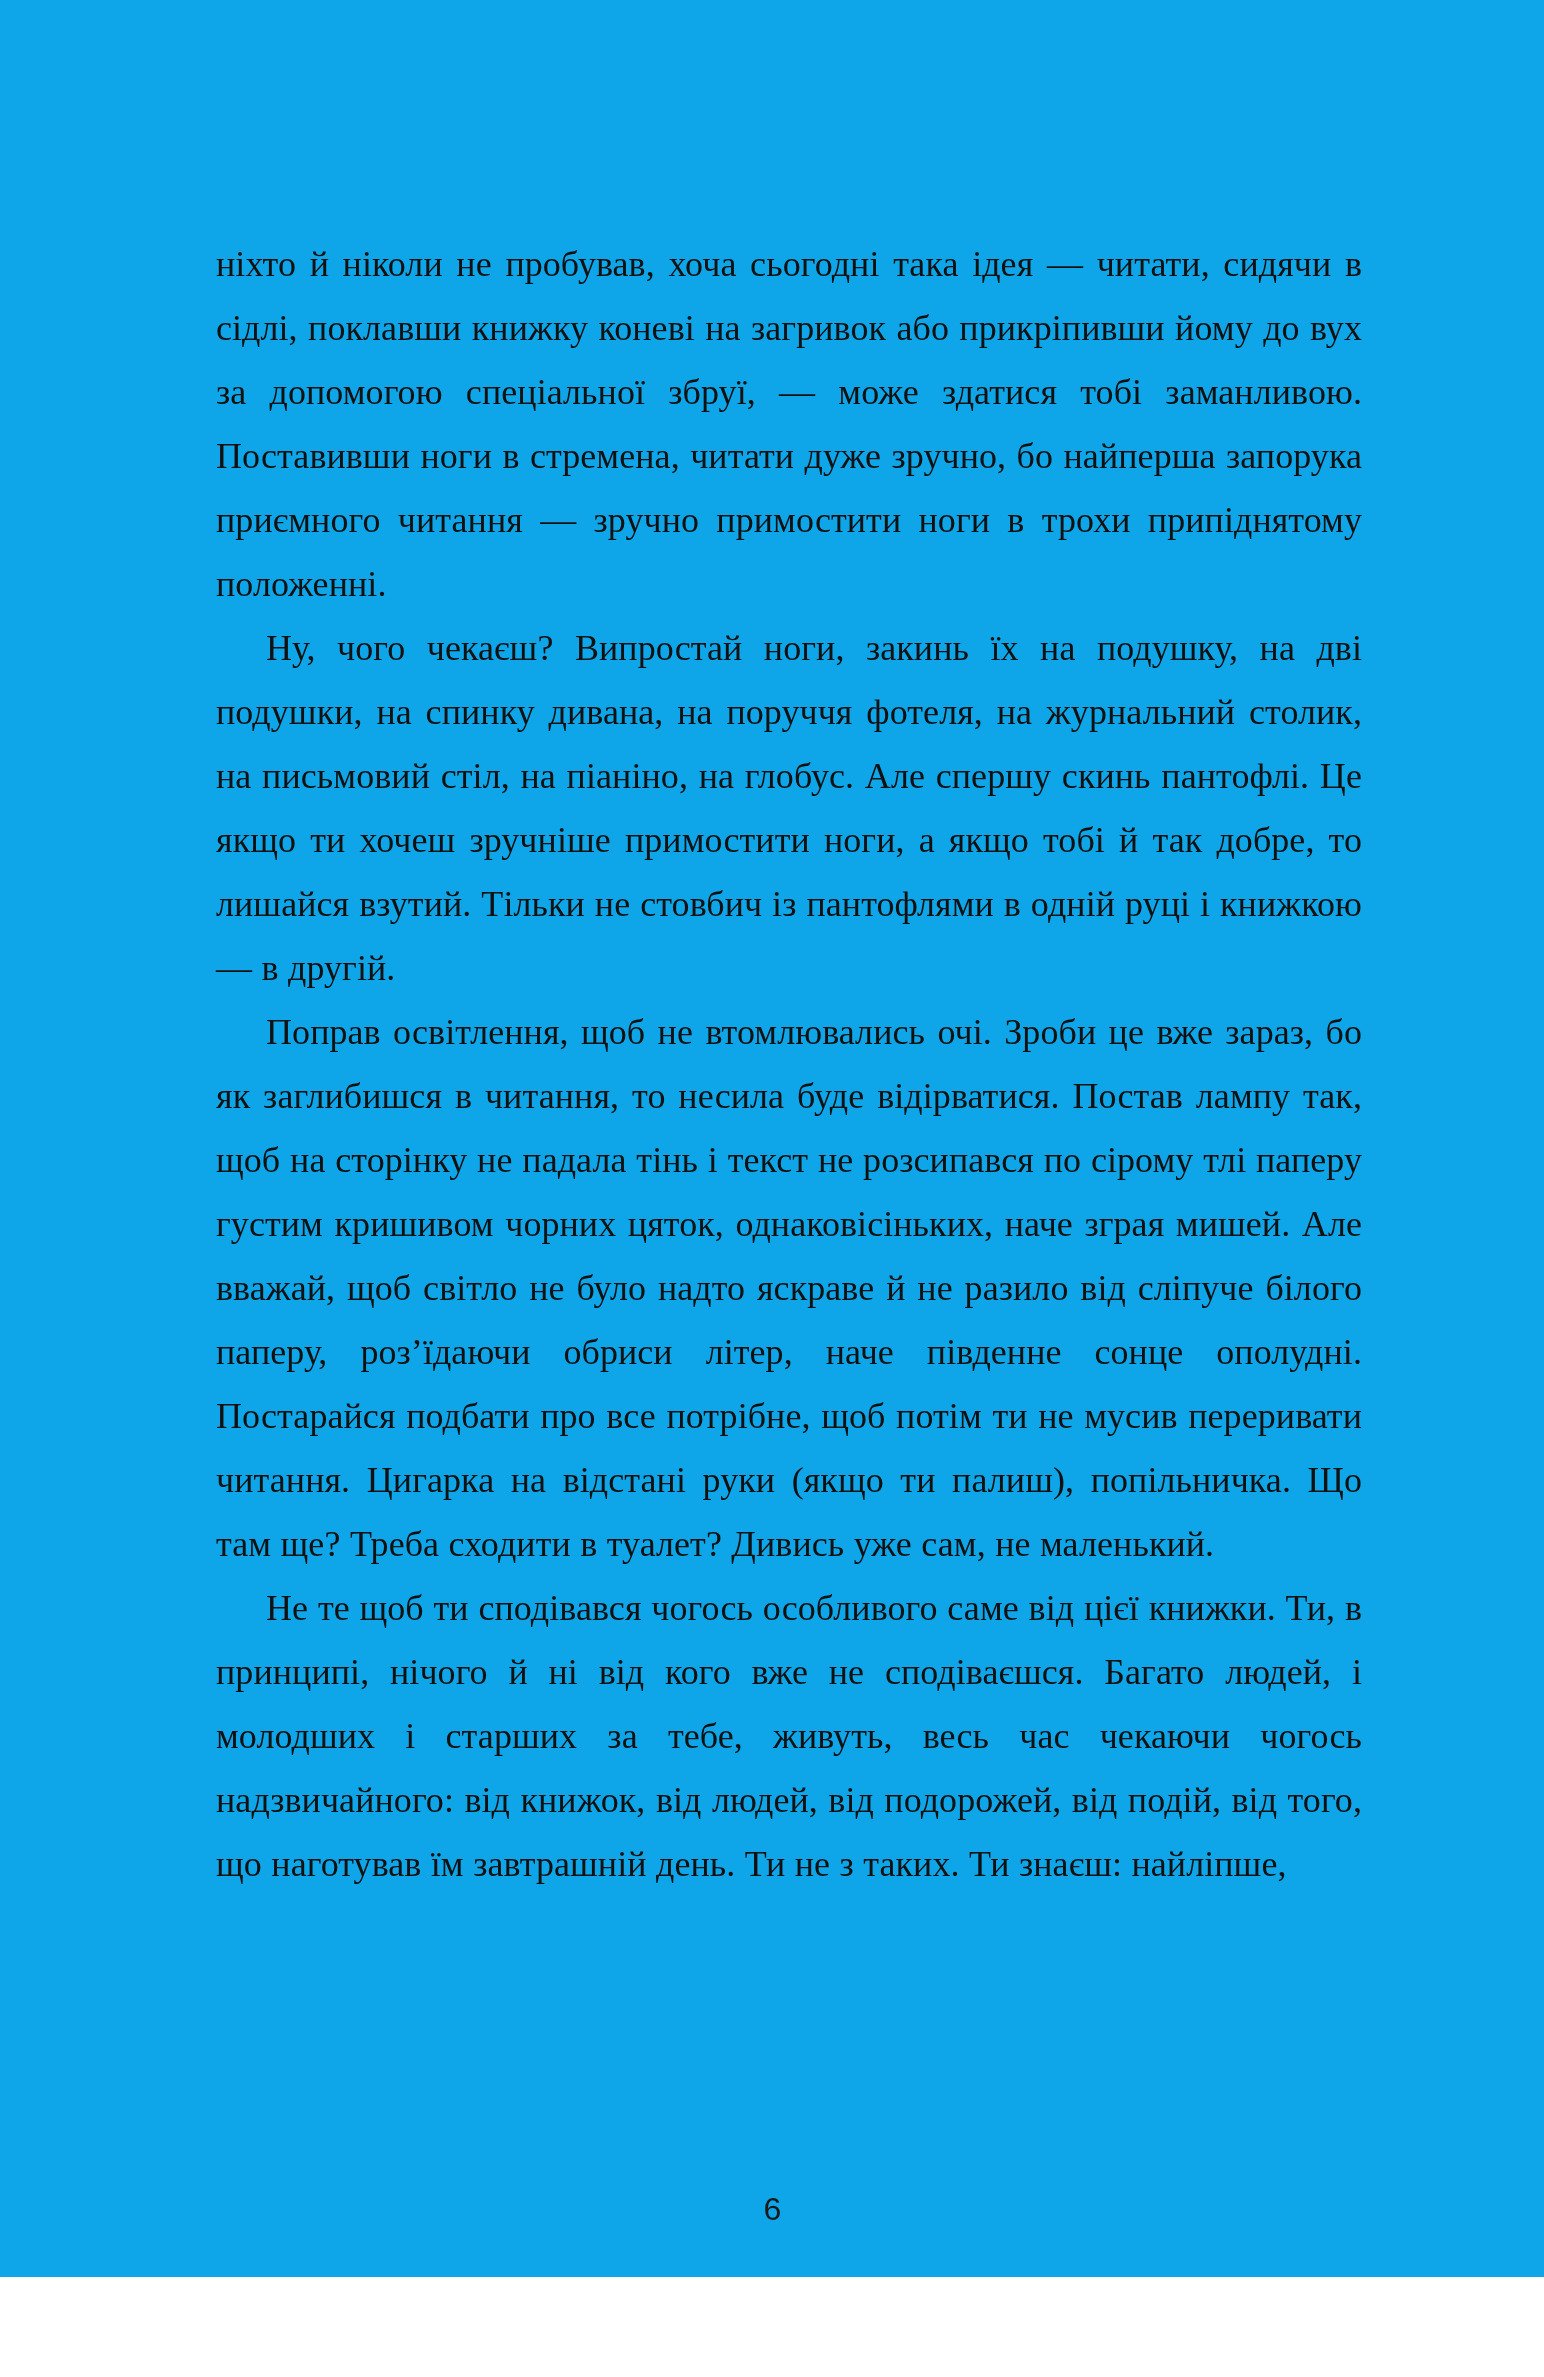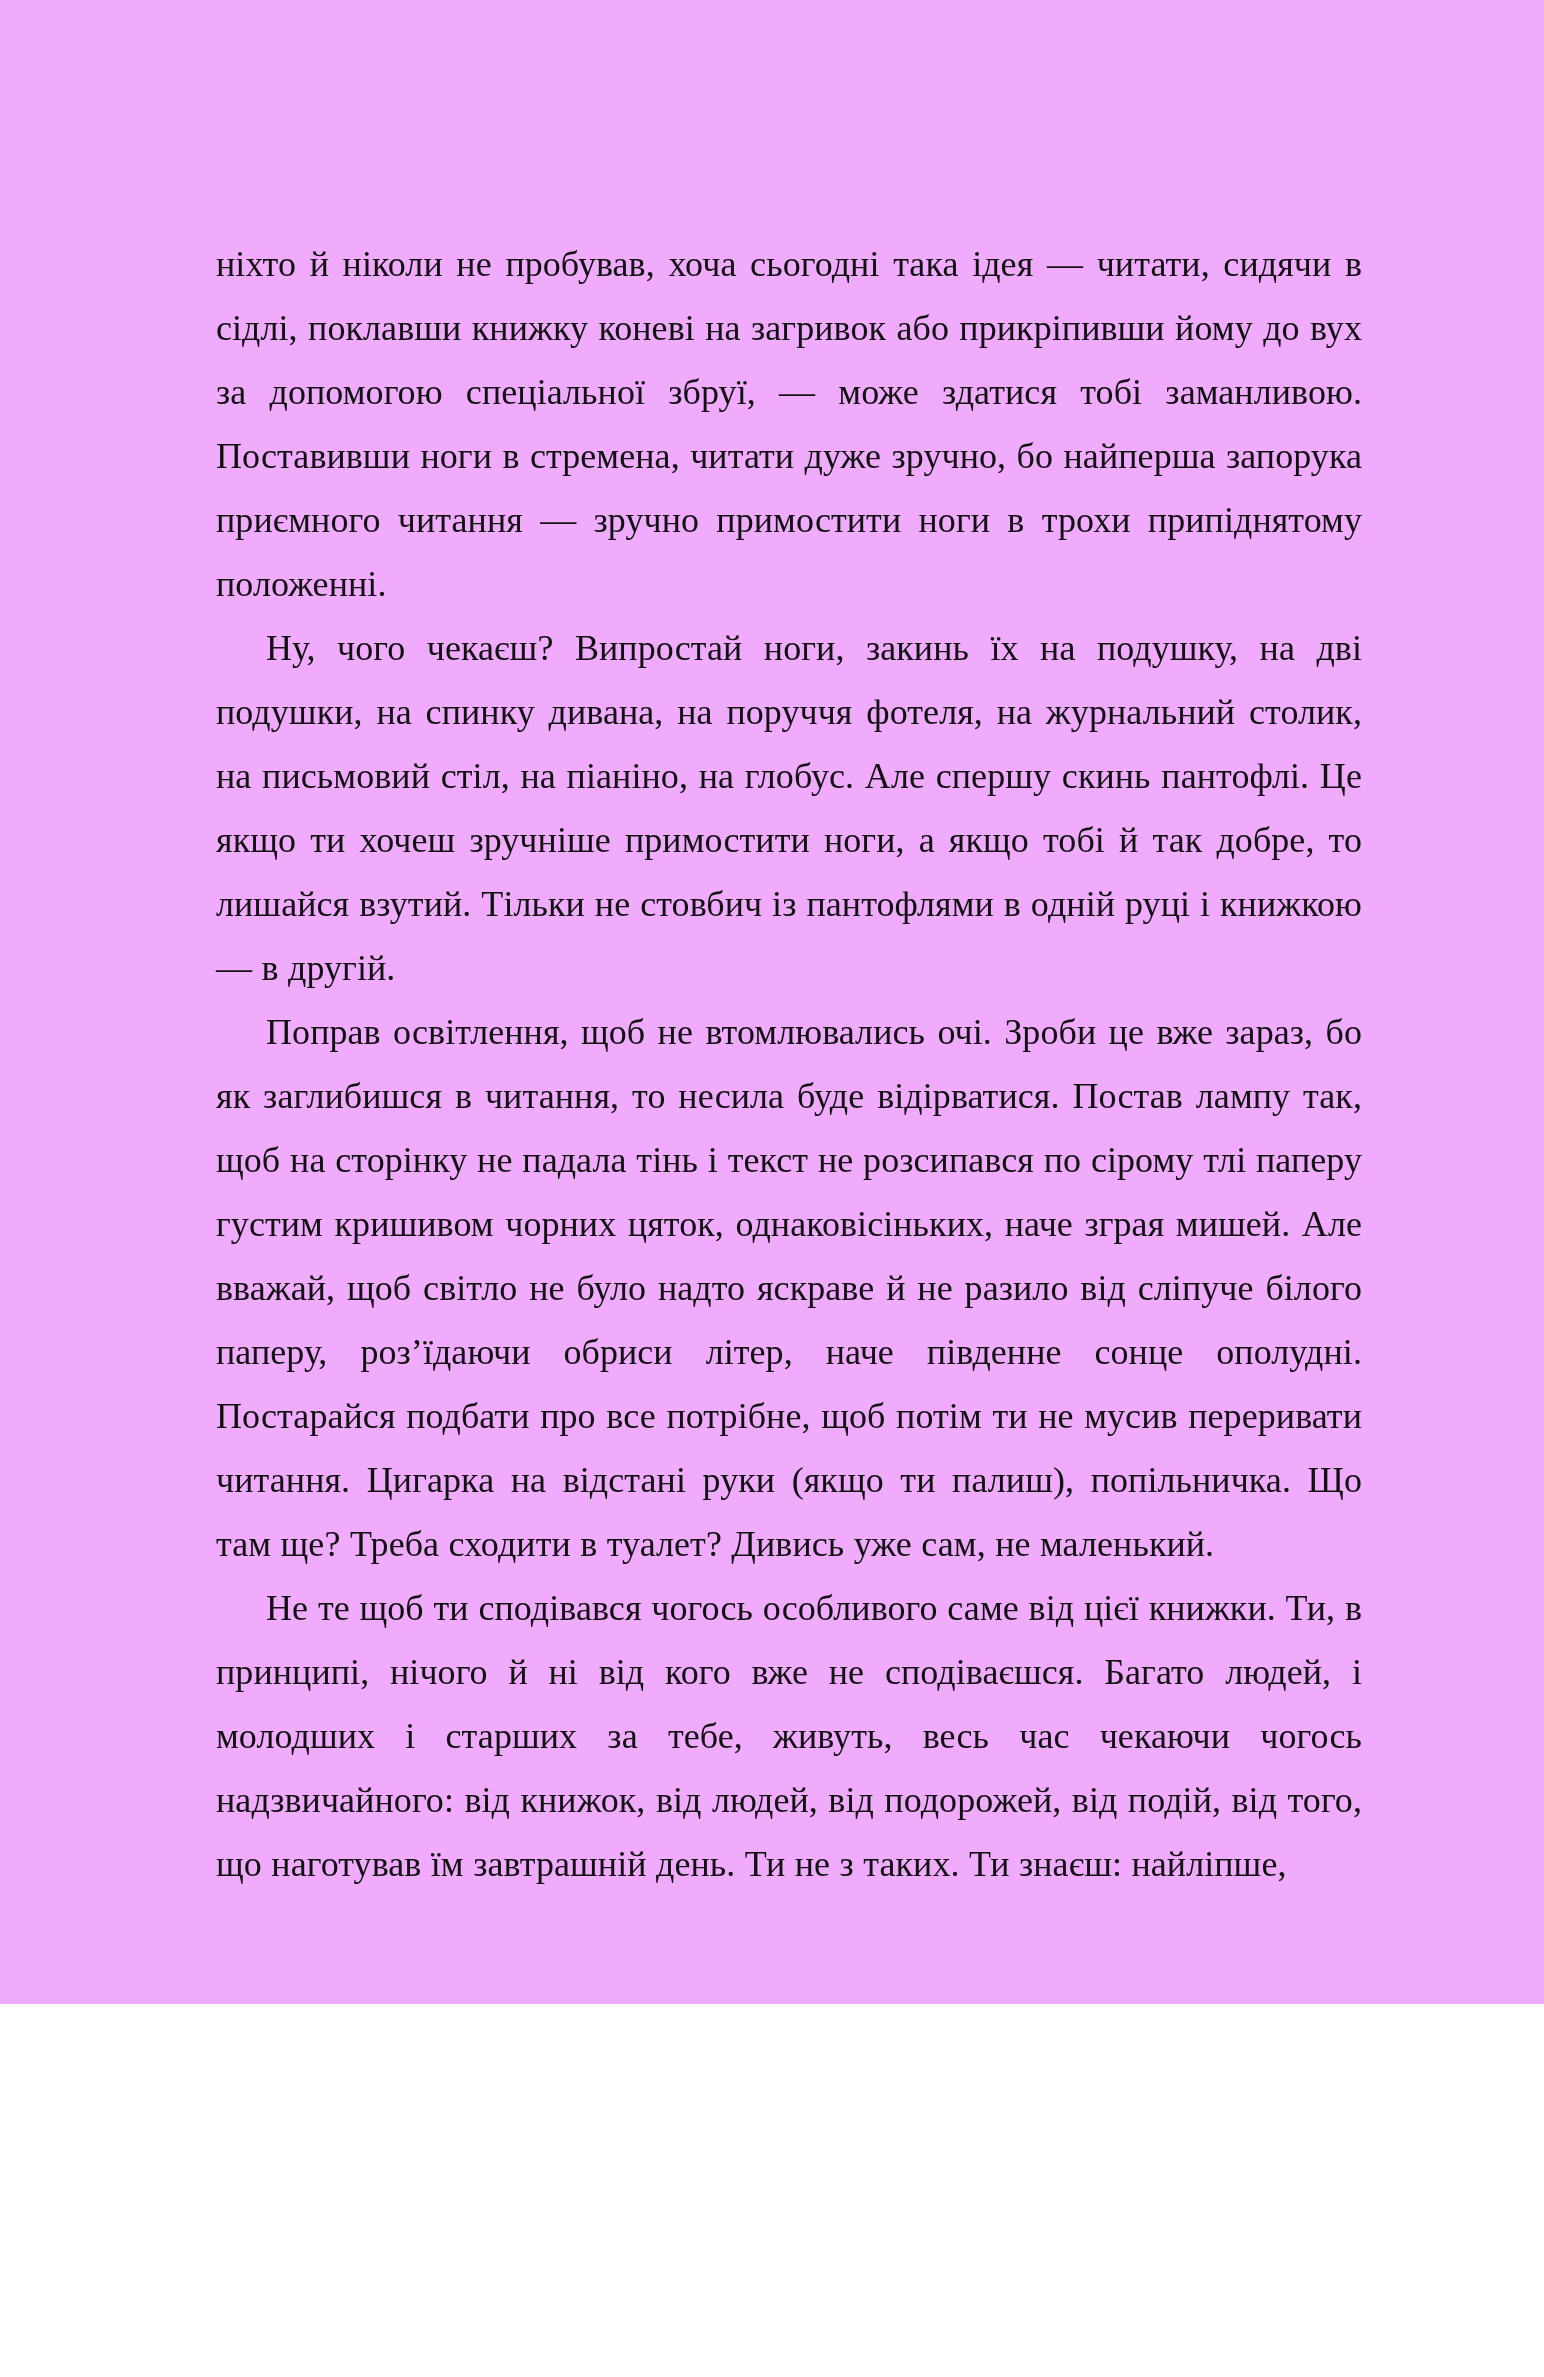--- a/index.html
+++ b/index.html
@@ -12,8 +12,8 @@
   .page {
     position: relative;
     width: 1545px;
-    height: 2004px;
-    background: #f0abfc;
+    height: 2277px;
+    background: #0ea5e9;
     box-sizing: border-box;
     overflow: hidden;
     font-family: "Liberation Serif", "DejaVu Serif", serif;

